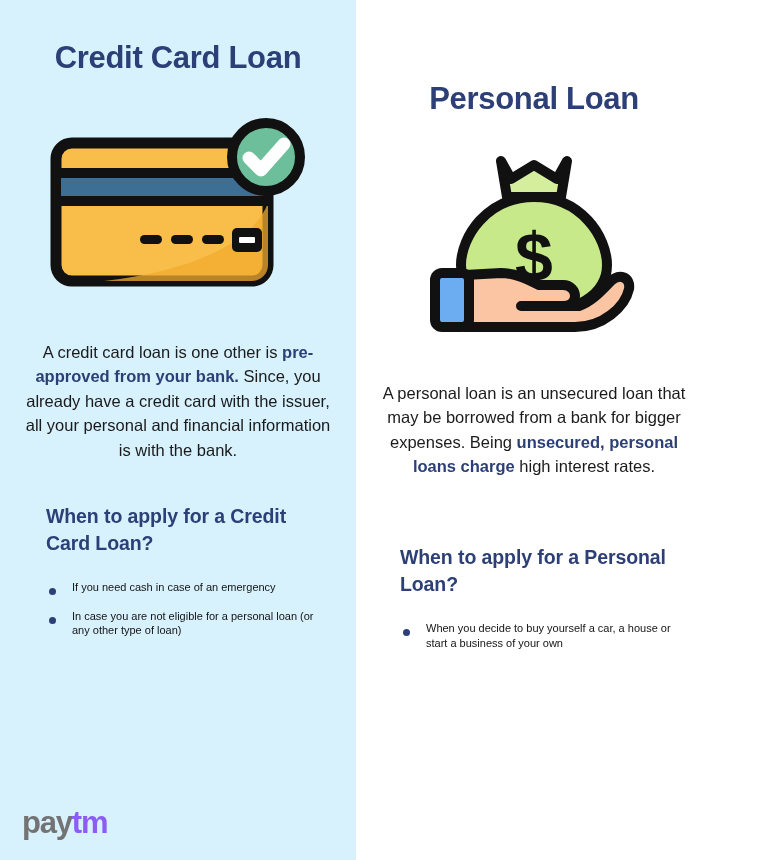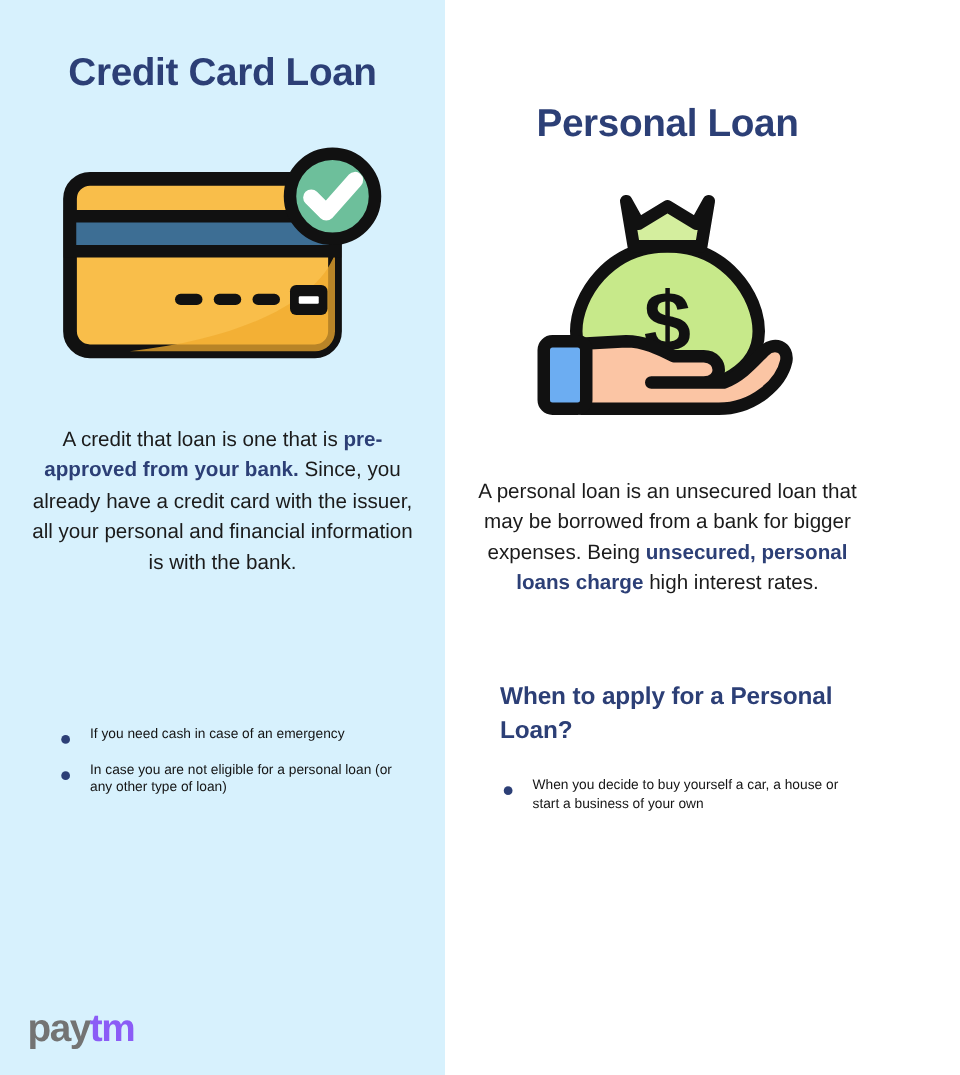--- a/index.html
+++ b/index.html
@@ -167,7 +167,7 @@
     </div>
 
     <div class="lead">
-      <span>A credit that loan is one that is </span><span class="hl">pre-approved from your bank.</span><span> Since, you already have a credit card with the issuer, all your personal and financial information is with the bank.</span>
+      <span>A credit card loan is one other is </span><span class="hl">pre-approved from your bank.</span><span> Since, you already have a credit card with the issuer, all your personal and financial information is with the bank.</span>
     </div>
 
 

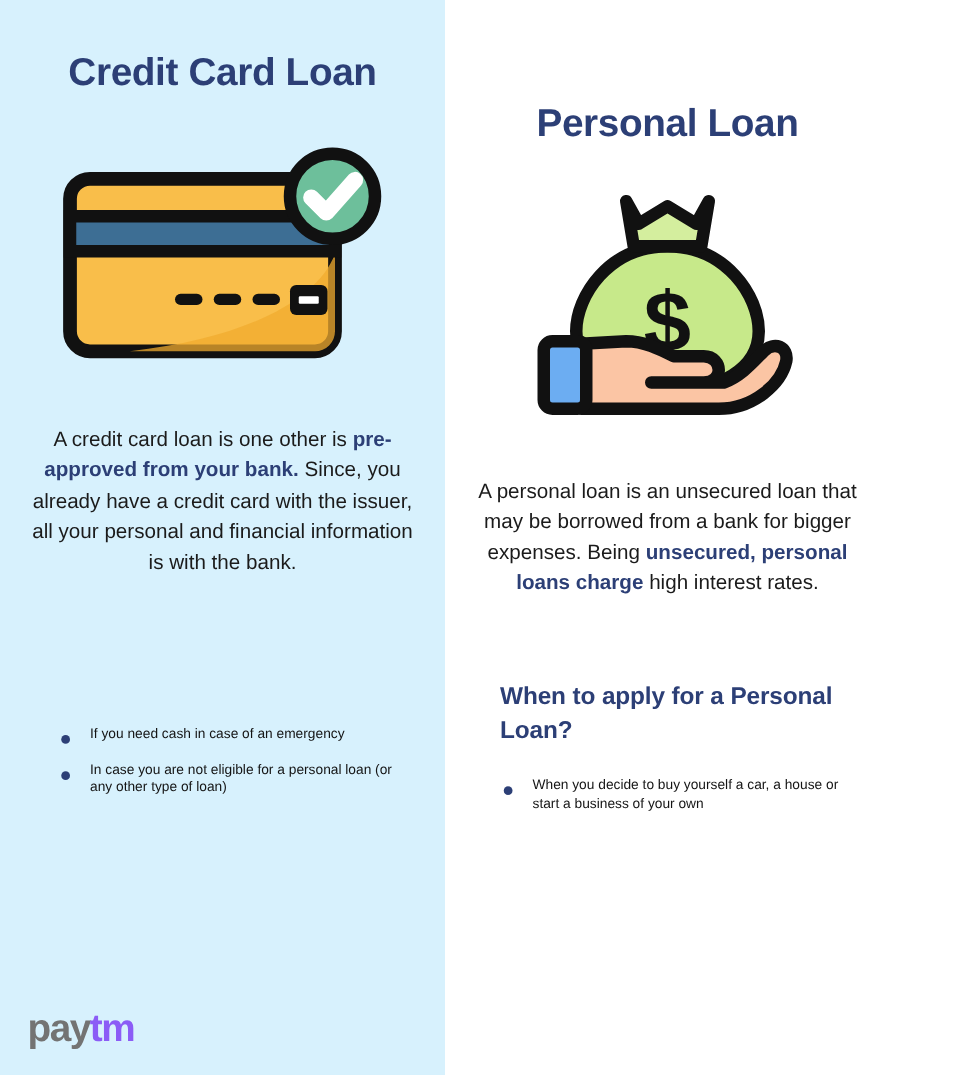--- a/index.html
+++ b/index.html
@@ -170,6 +170,7 @@
       <span>A credit card loan is one other is </span><span class="hl">pre-approved from your bank.</span><span> Since, you already have a credit card with the issuer, all your personal and financial information is with the bank.</span>
     </div>
 
+    <div class="sub-head">When to apply for a Credit Card Loan?</div>
 
     <ul class="bullets">
       <li><span class="dot"></span><span>If you need cash in case of an emergency</span></li>

